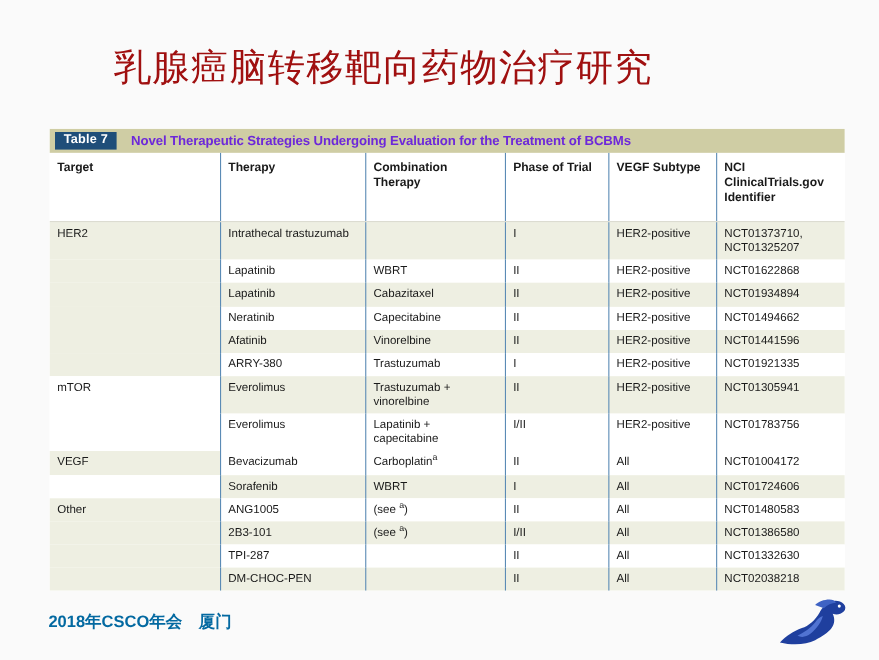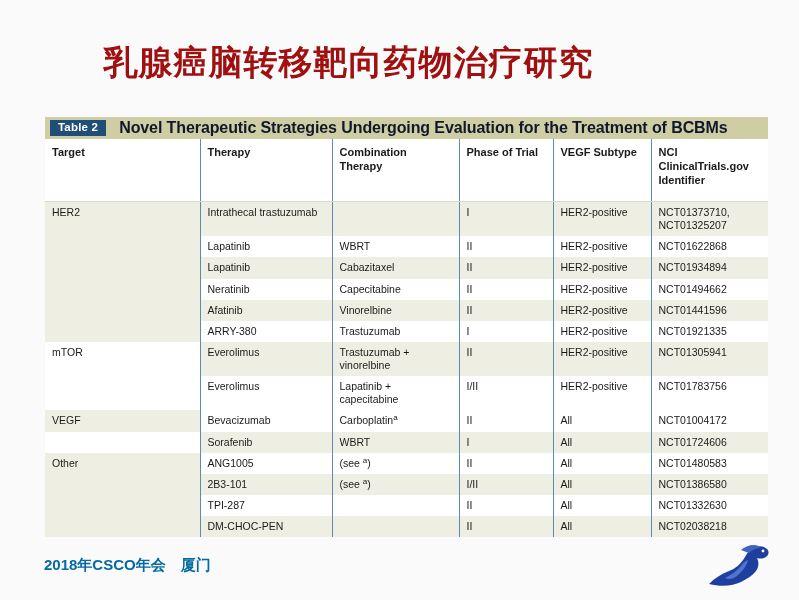--- a/index.html
+++ b/index.html
@@ -23,7 +23,7 @@
     width: 697px;
     text-align: center;
     font-size: 34px;
-    font-weight: 700;
+    font-weight: 400;
     color: #a01010;
     letter-spacing: 1px;
     line-height: 1.1;

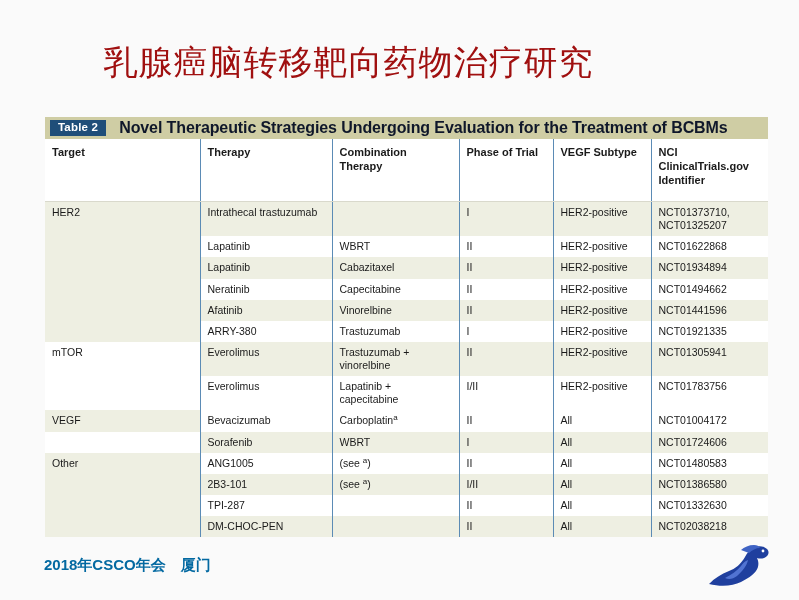--- a/index.html
+++ b/index.html
@@ -158,7 +158,7 @@
 <div class="figure">
 
   <div class="fig-header">
-    <span class="fig-badge">Table 2</span>
+    <span class="fig-badge">Table 7</span>
     <span class="fig-caption">Novel Therapeutic Strategies Undergoing Evaluation for the Treatment of BCBMs</span>
   </div>
 

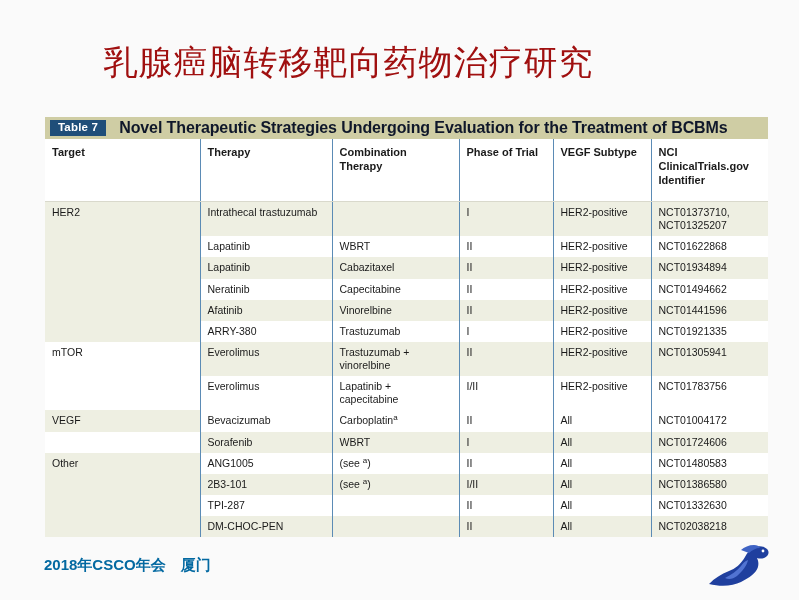--- a/index.html
+++ b/index.html
@@ -58,8 +58,8 @@
     white-space: nowrap;
   }
   .fig-caption {
-    color: #0f172a;
-    font-size: 16px;
+    color: #6d28d9;
+    font-size: 12px;
     font-weight: 700;
     margin-left: 13px;
     letter-spacing: -0.1px;

